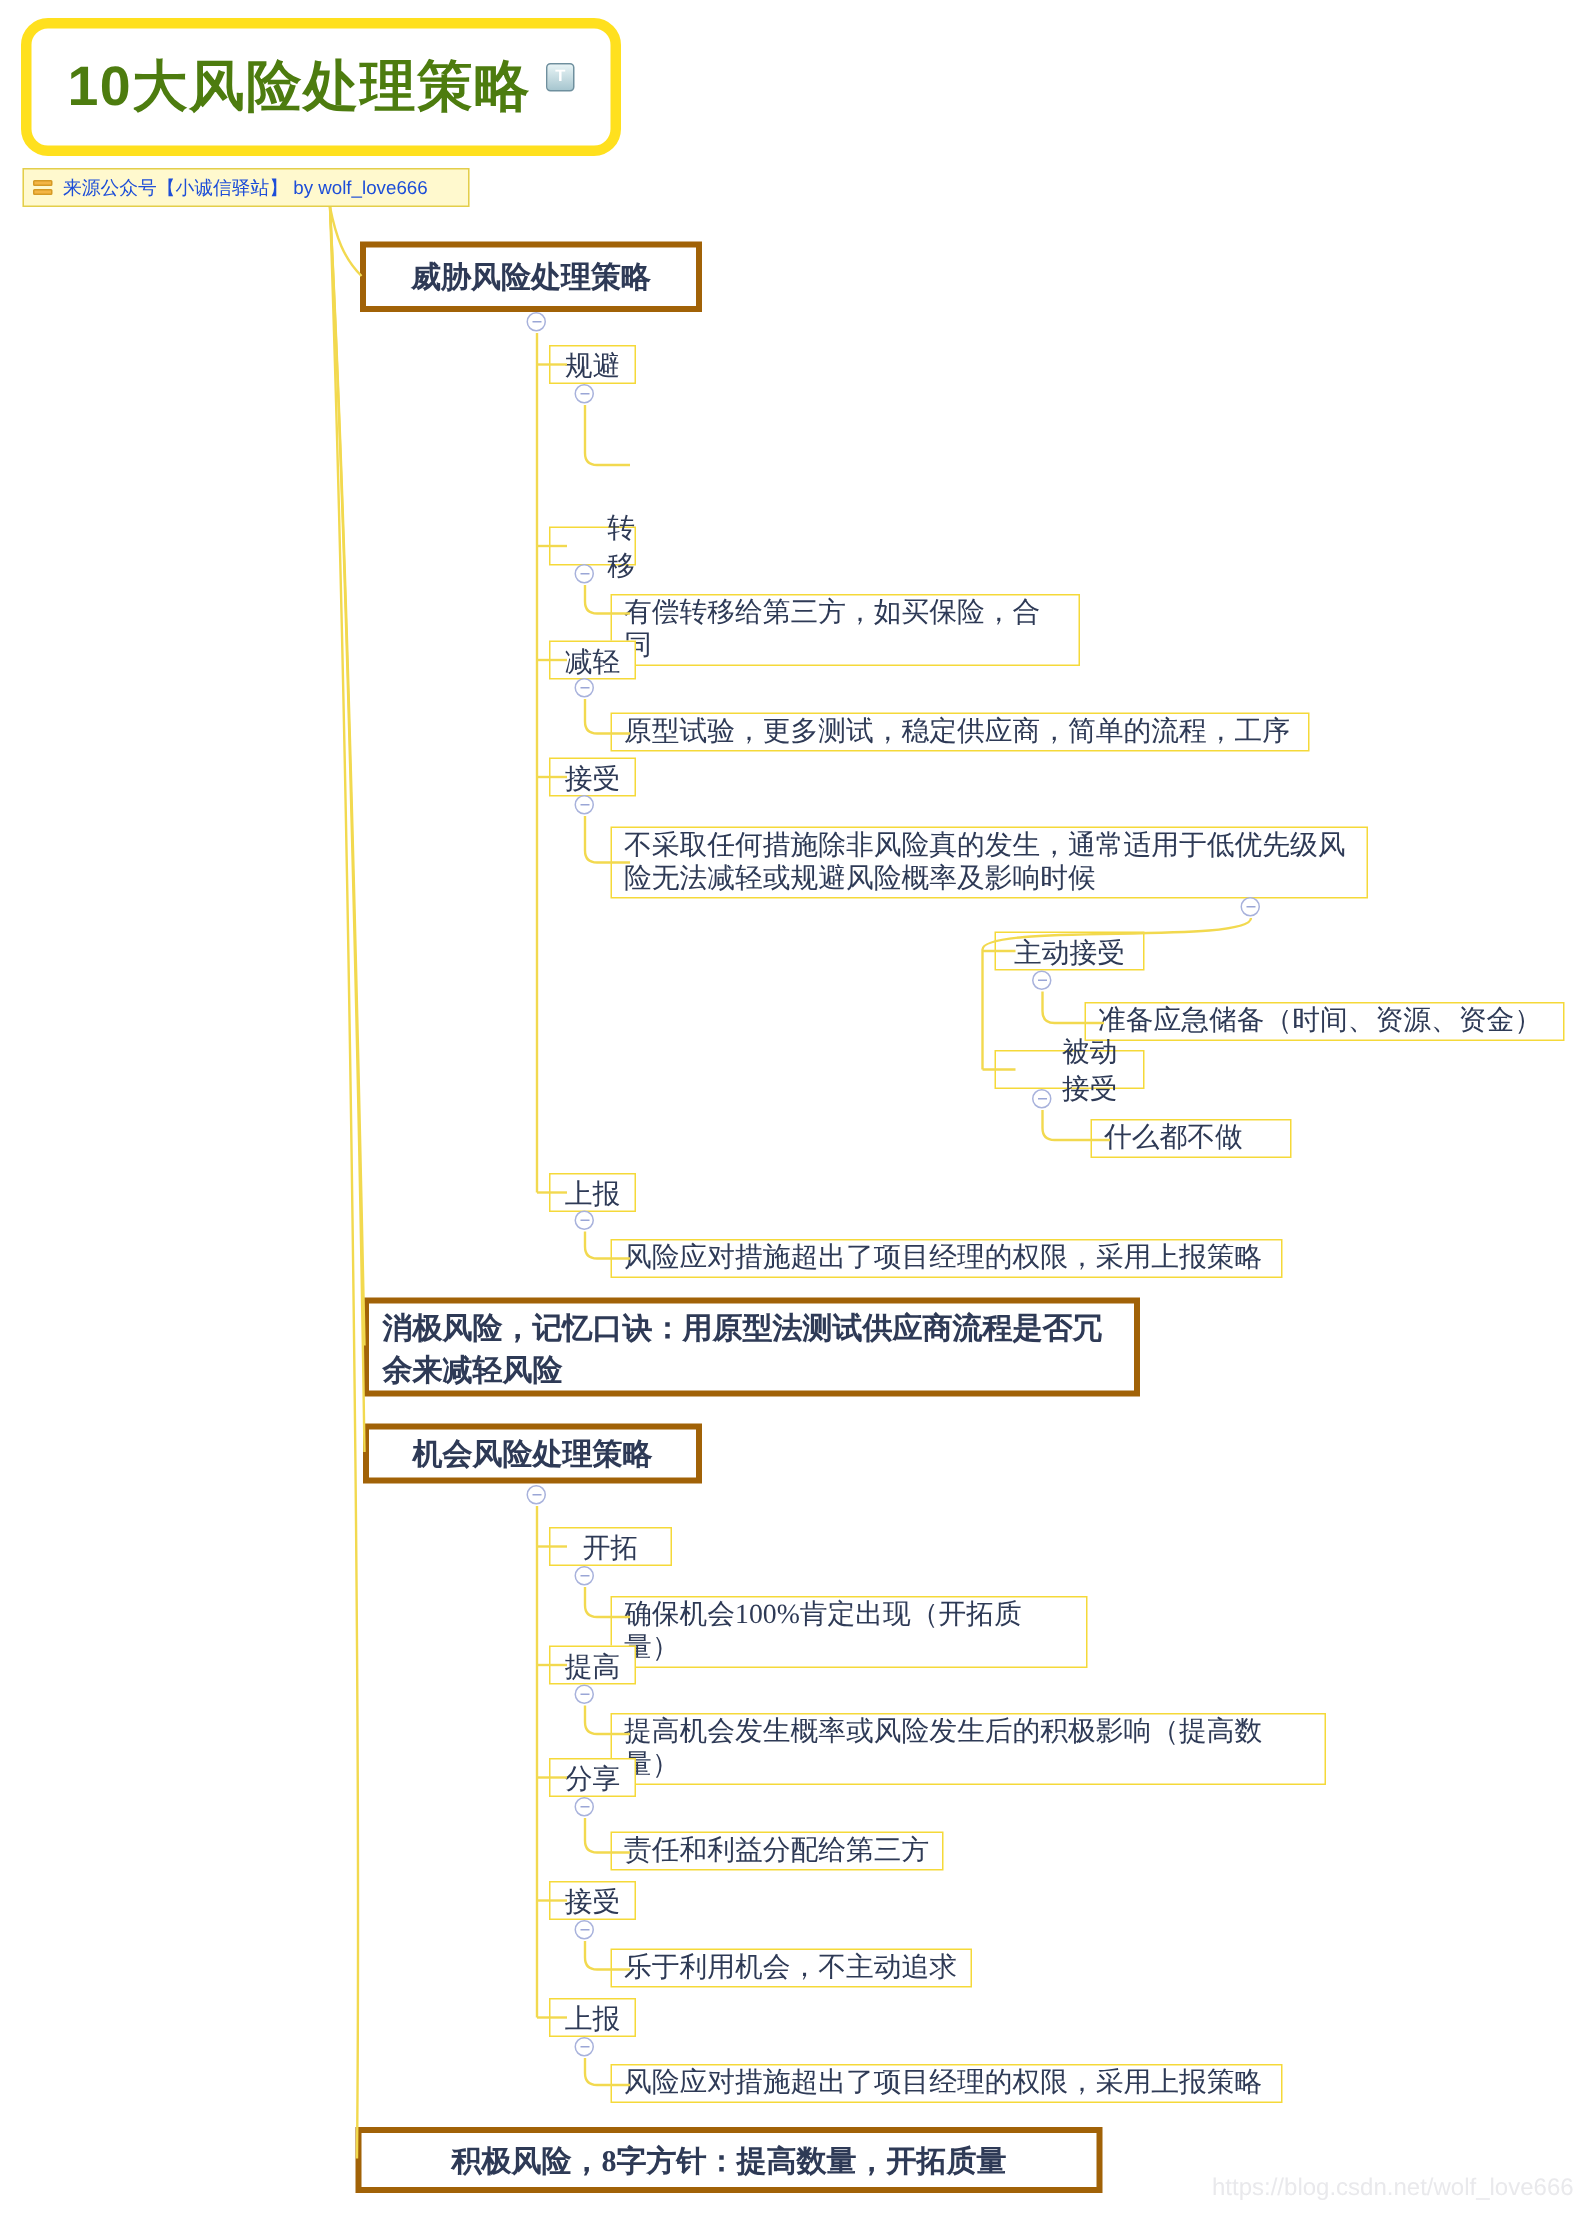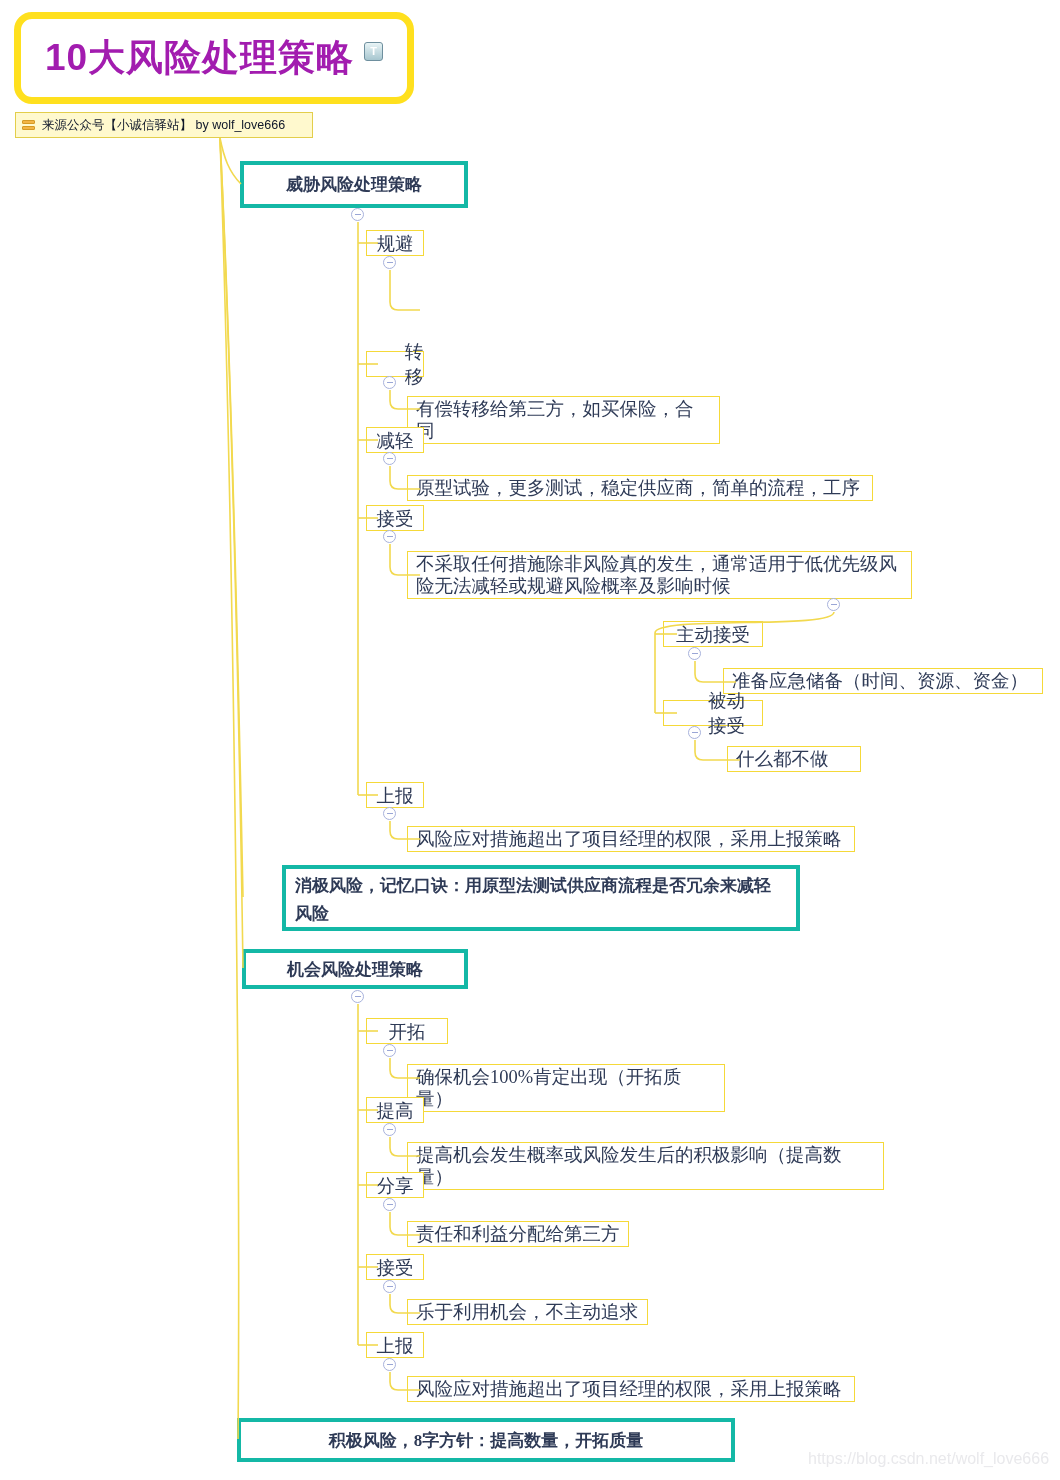--- a/index.html
+++ b/index.html
@@ -9,7 +9,7 @@
   .links path,.links line{fill:none;stroke:#f2d94f;stroke-width:1.6;}
   .node{position:absolute;box-sizing:border-box;background:#ffffff;z-index:1;}
   .root-box{border:7px solid #ffe01e;border-radius:18px;display:flex;align-items:center;justify-content:center;}
-  .root-title{font-family:"Liberation Sans","DejaVu Sans",sans-serif;font-weight:bold;font-size:37px;color:#a21caf;letter-spacing:1px;}
+  .root-title{font-family:"Liberation Sans","DejaVu Sans",sans-serif;font-weight:bold;font-size:37px;color:#4d7c0f;letter-spacing:1px;}
   .badge{display:inline-flex;align-items:center;justify-content:center;width:17px;height:17px;margin-left:10px;margin-top:-14px;
          border:1px solid #6e8f9e;border-radius:3px;background:linear-gradient(#e8f4f6,#a7c6cf);
          font-family:"Liberation Sans","DejaVu Sans",sans-serif;font-size:11px;font-weight:bold;color:#ffffff;}

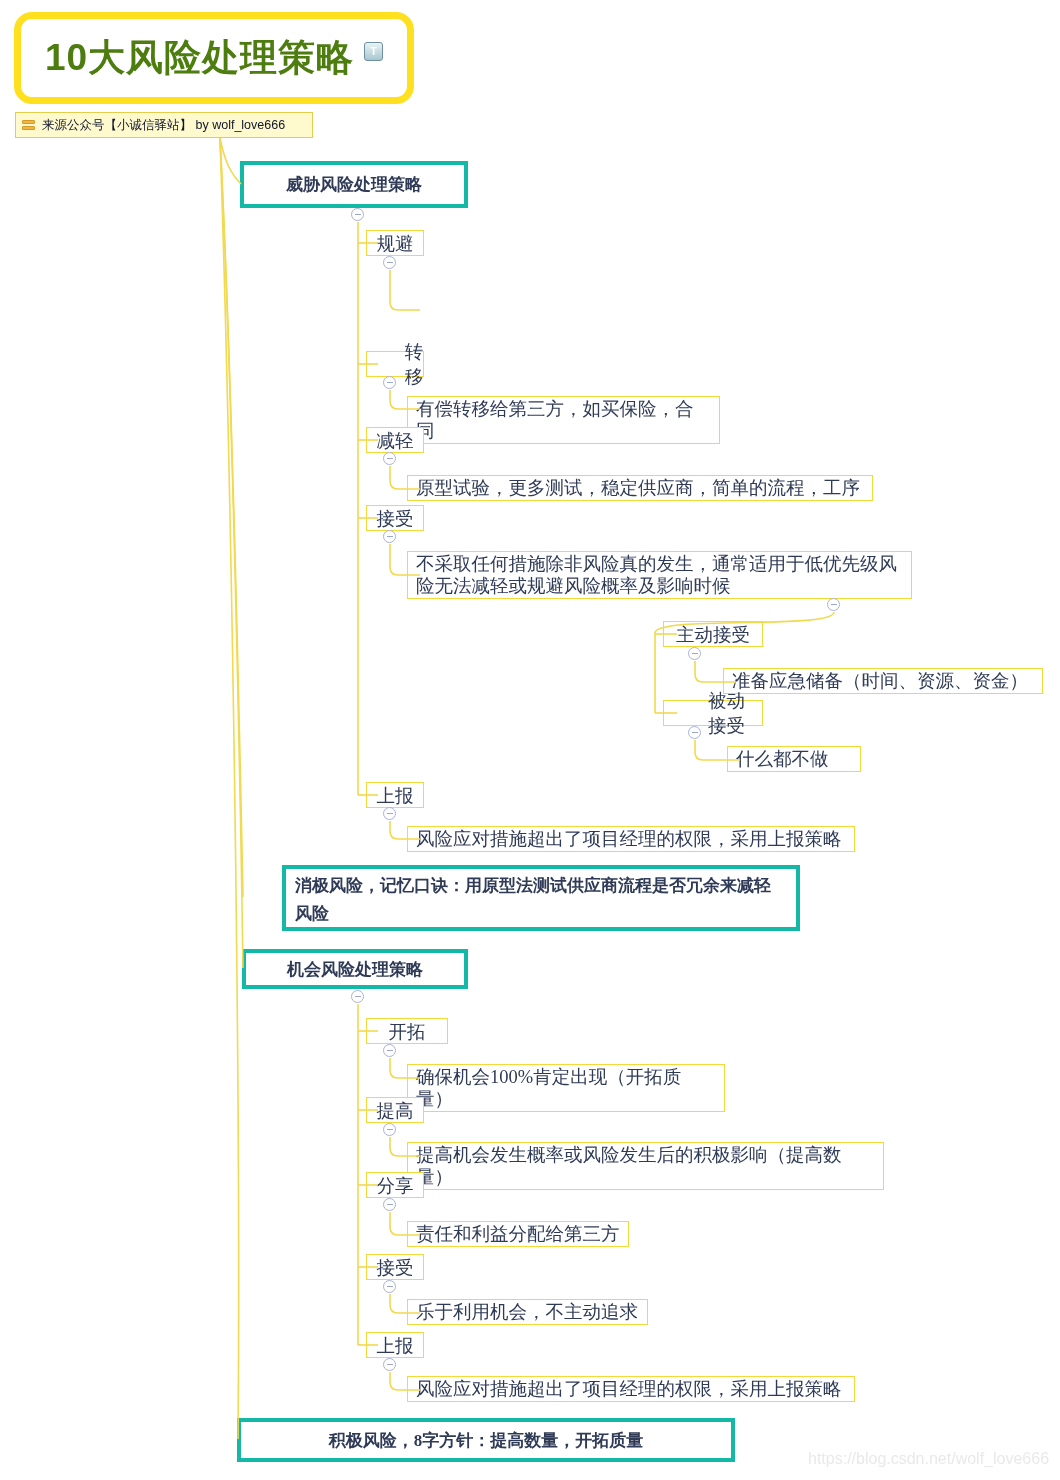--- a/index.html
+++ b/index.html
@@ -14,7 +14,7 @@
          border:1px solid #6e8f9e;border-radius:3px;background:linear-gradient(#e8f4f6,#a7c6cf);
          font-family:"Liberation Sans","DejaVu Sans",sans-serif;font-size:11px;font-weight:bold;color:#ffffff;}
   .note{border:1px solid #e3ce4b;background:#fff9ce;display:flex;align-items:center;gap:7px;padding:0 6px;
-        font-family:"Liberation Sans","DejaVu Sans",sans-serif;font-size:12.5px;color:#0f172a;}
+        font-family:"Liberation Sans","DejaVu Sans",sans-serif;font-size:12.5px;color:#1d4ed8;}
   .note-icon{display:inline-flex;flex-direction:column;gap:2px;}
   .note-icon i{display:block;width:13px;height:4px;border-radius:1px;background:#f3b545;border:1px solid #d59a25;box-sizing:border-box;}
   .main-topic{border:4px solid #14b8a6;font-weight:bold;font-size:17px;color:#2e3a56;

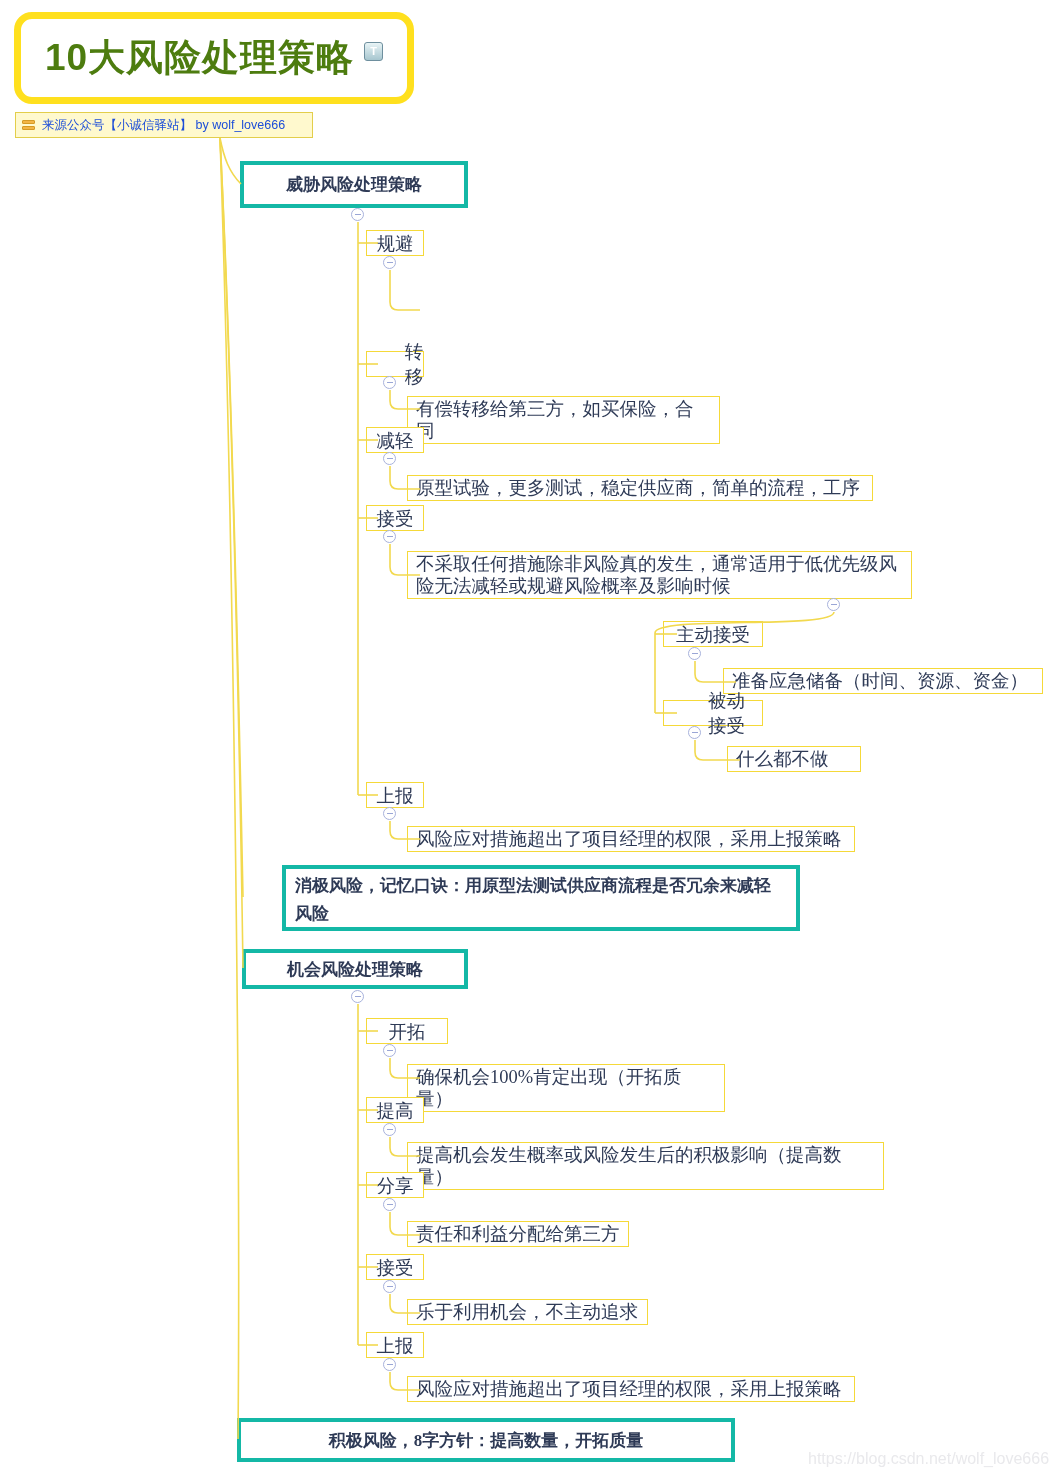--- a/index.html
+++ b/index.html
@@ -17,7 +17,7 @@
         font-family:"Liberation Sans","DejaVu Sans",sans-serif;font-size:12.5px;color:#1d4ed8;}
   .note-icon{display:inline-flex;flex-direction:column;gap:2px;}
   .note-icon i{display:block;width:13px;height:4px;border-radius:1px;background:#f3b545;border:1px solid #d59a25;box-sizing:border-box;}
-  .main-topic{border:4px solid #14b8a6;font-weight:bold;font-size:17px;color:#2e3a56;
+  .main-topic{border:4px solid #a16207;font-weight:bold;font-size:20px;color:#2e3a56;
               display:flex;align-items:center;justify-content:center;text-align:center;}
   .main-topic.wrap{justify-content:flex-start;text-align:left;padding:3px 9px;line-height:28px;display:block;}
   .subtopic{border:1.5px solid #f5d939;font-size:18.5px;display:flex;align-items:center;justify-content:center;}

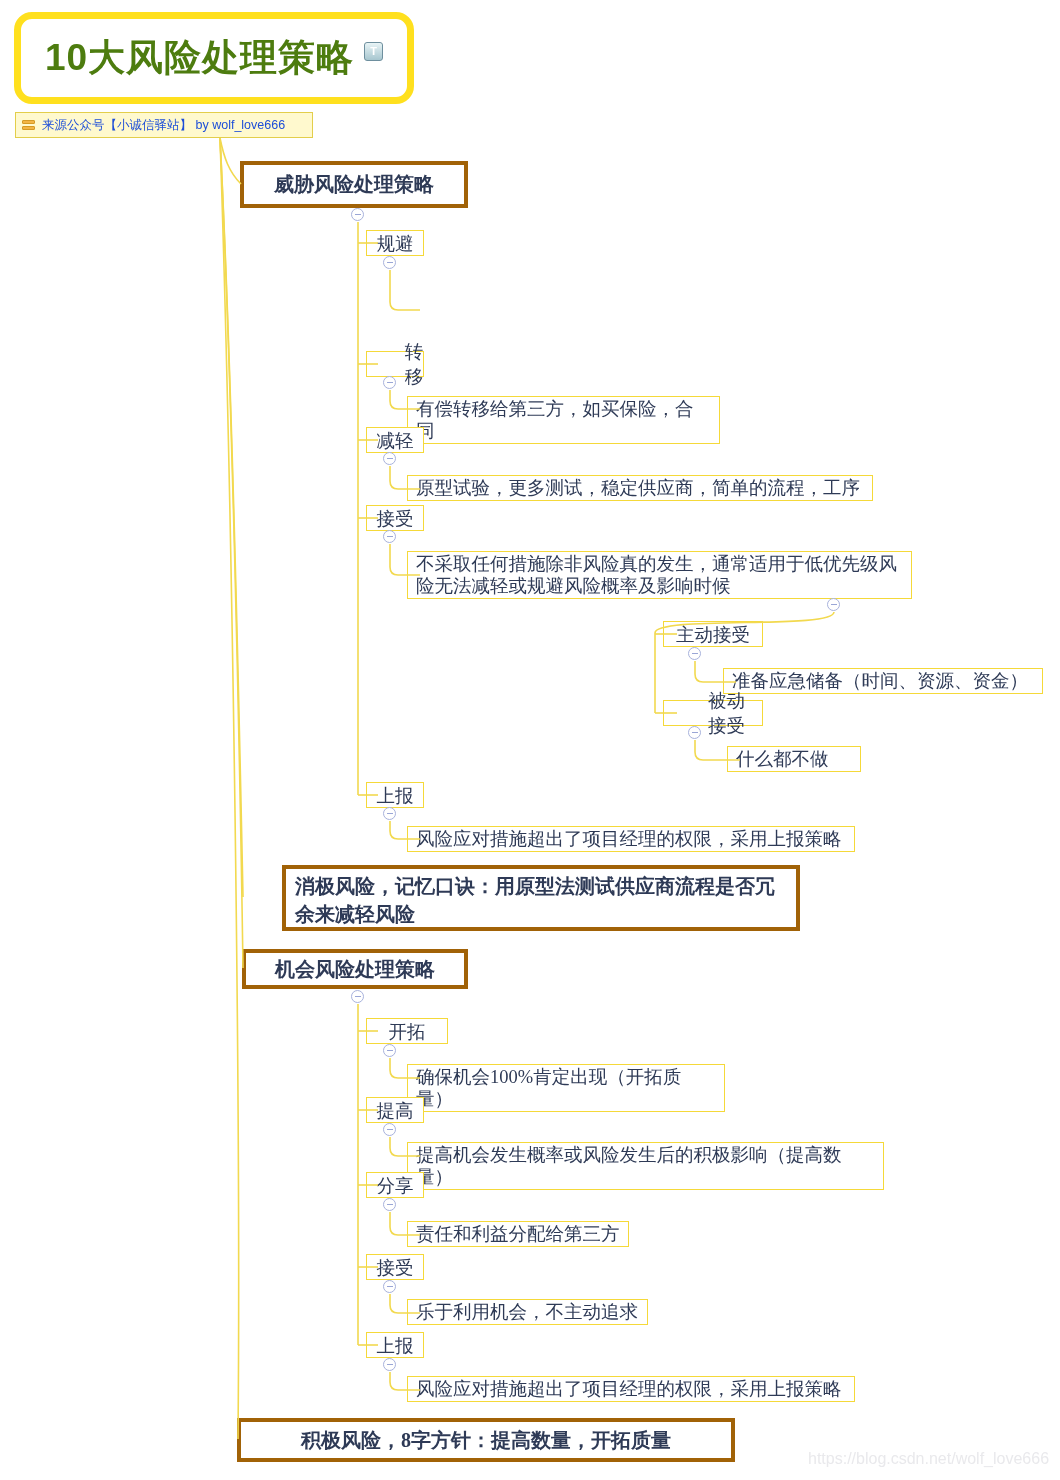--- a/index.html
+++ b/index.html
@@ -88,7 +88,7 @@
   </div>
 
   <div class="node main-topic" style="left:240px;top:161px;width:228px;height:47px;">威胁风险处理策略</div>
-  <div class="node main-topic wrap" style="left:242px;top:865px;width:518px;height:66px;margin-left:40px;">消极风险，记忆口诀：用原型法测试供应商流程是否冗余来减轻风险</div>
+  <div class="node main-topic wrap" style="left:242px;top:865px;width:518px;height:66px;">消极风险，记忆口诀：用原型法测试供应商流程是否冗余来减轻风险</div>
   <div class="node main-topic" style="left:242px;top:949px;width:226px;height:40px;">机会风险处理策略</div>
   <div class="node main-topic" style="left:237px;top:1418px;width:498px;height:44px;">积极风险，8字方针：提高数量，开拓质量</div>
 

